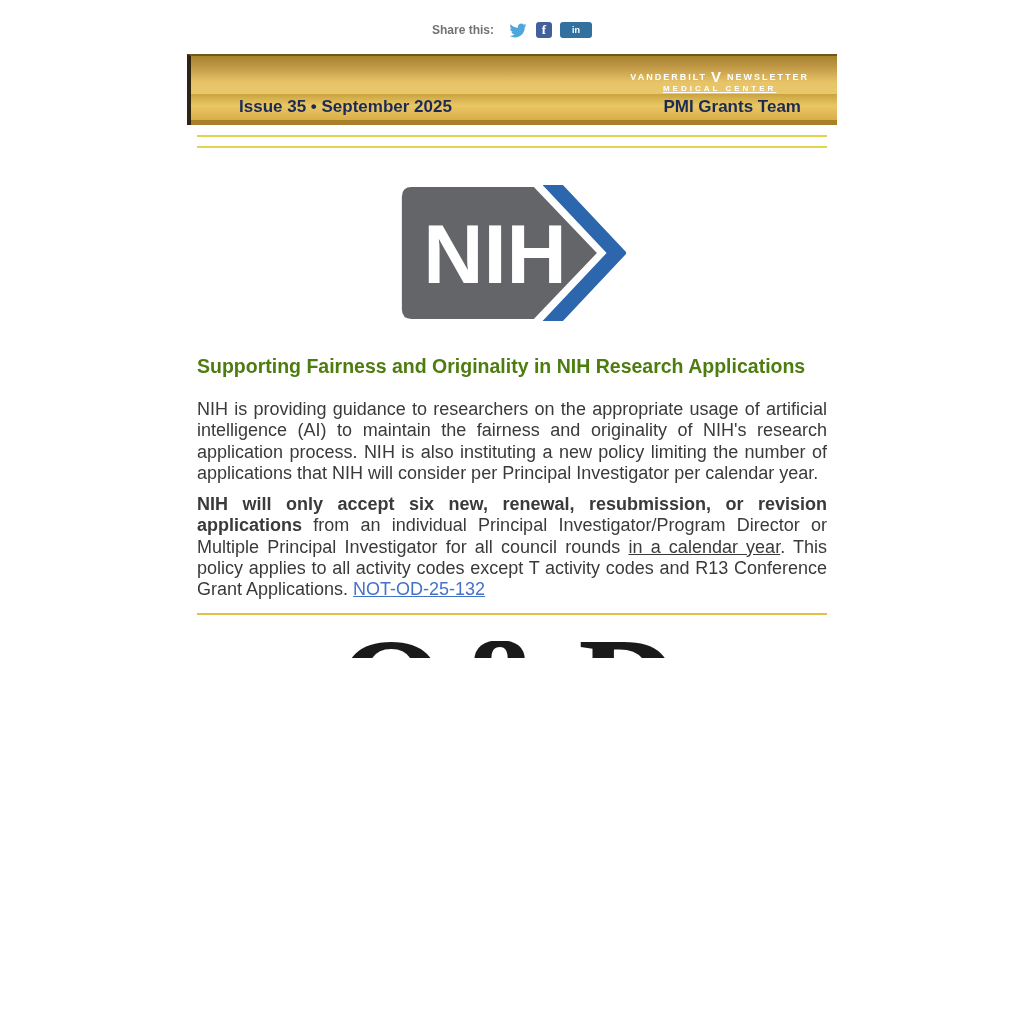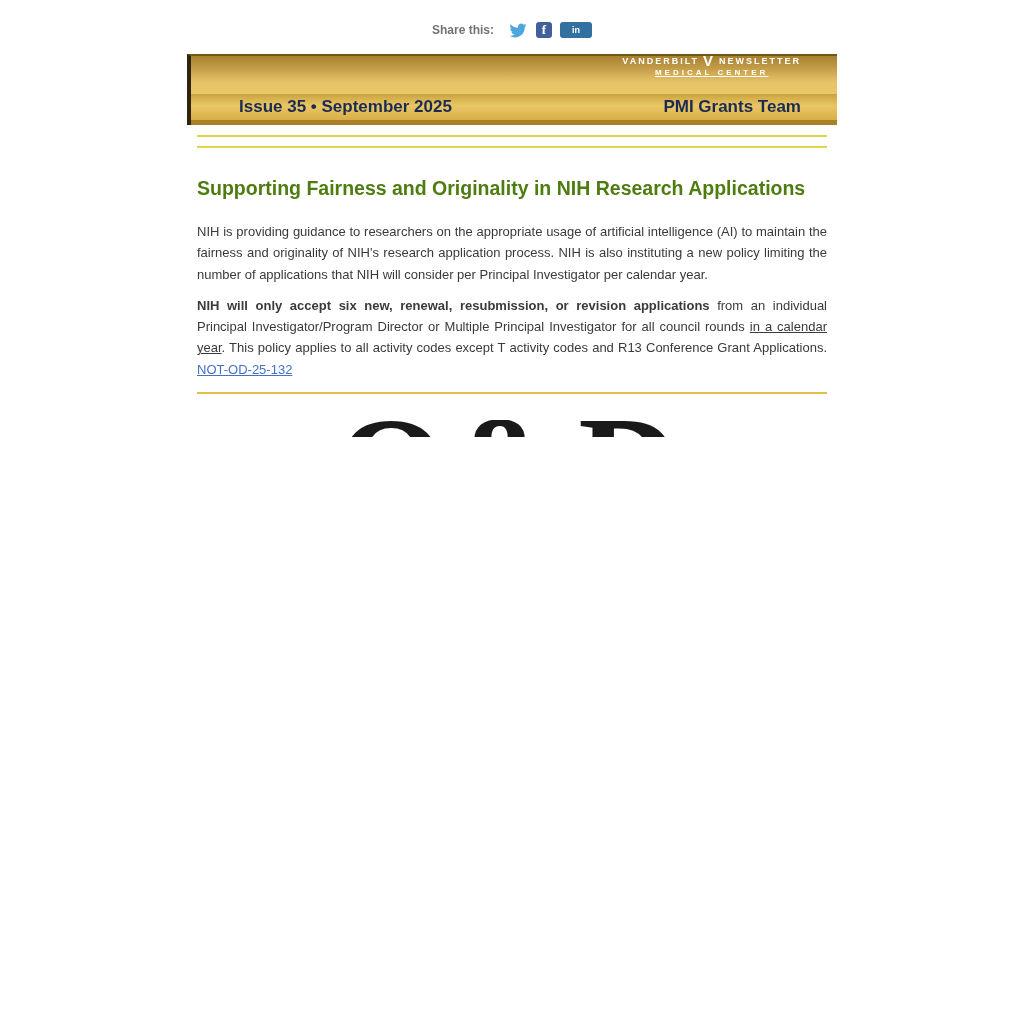--- a/index.html
+++ b/index.html
@@ -17,7 +17,7 @@
   
   .banner{margin-top:14px;border-left:4px solid #2e2410;border-top:2px solid #6e5718;box-sizing:border-box;width:650px;}
   .banner-top{height:38px;background:linear-gradient(180deg,#a8812f 0%,#c29a47 30%,#e7c468 70%,#e9c76b 100%);
-    display:flex;align-items:flex-start;justify-content:flex-end;padding-right:36px;box-sizing:border-box;}
+    display:flex;align-items:flex-end;justify-content:flex-end;padding-right:28px;box-sizing:border-box;}
   .vu-logo{color:#ffffff;text-align:center;line-height:10px;}
   .vu-line1{font-size:9px;font-weight:bold;letter-spacing:2px;display:flex;align-items:center;gap:4px;}
   .vu-v{font-size:15px;font-weight:bold;line-height:10px;}

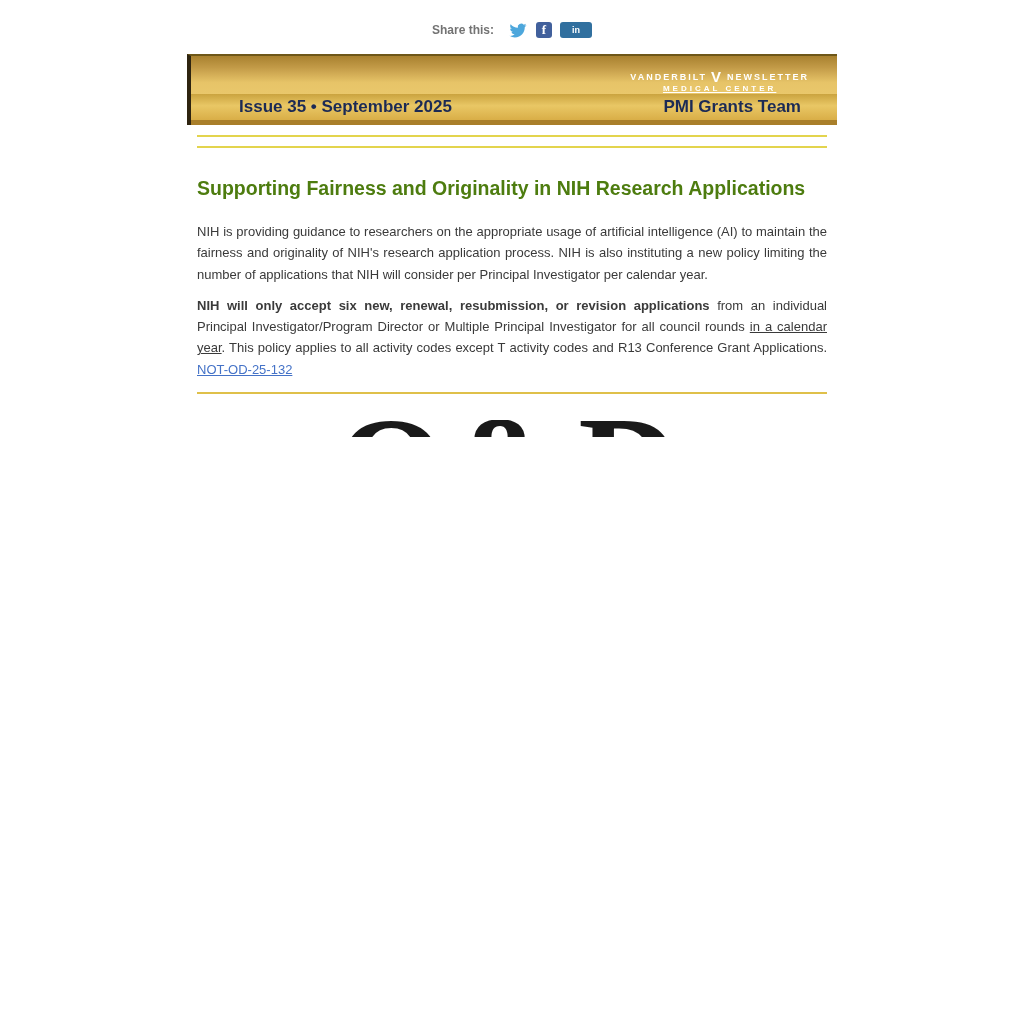--- a/index.html
+++ b/index.html
@@ -101,6 +101,13 @@
     <hr class="rule-yellow">
   </div>
 
+  <div class="nih-wrap">
+    <svg viewBox="0 0 235 140">
+      <path d="M14,2 H140 L205,70 L140,138 H14 Q4,138 4,128 V12 Q4,2 14,2 Z" fill="#636569"></path>
+      <polygon points="170,0 236,70 170,140 149,140 215,70 149,0" fill="#2c66ac"></polygon>
+      <text x="100" y="71" text-anchor="middle" dominant-baseline="central" font-family="Liberation Sans, sans-serif" font-weight="bold" font-size="86" fill="#ffffff">NIH</text>
+    </svg>
+  </div>
 
   <h2 class="article-title">Supporting Fairness and Originality in NIH Research Applications</h2>
 

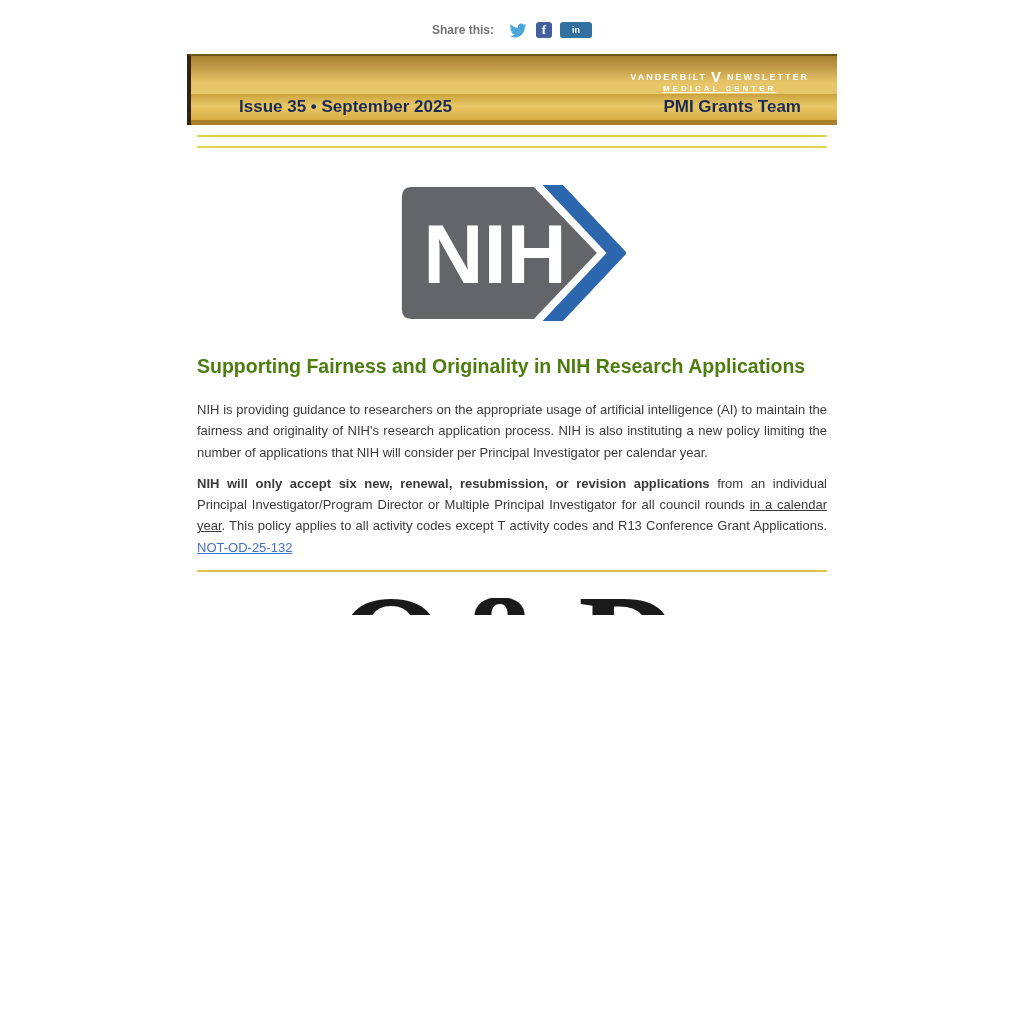--- a/index.html
+++ b/index.html
@@ -53,7 +53,7 @@
   
   .article-title{margin:22px 10px 0 10px;font-size:19.5px;font-weight:bold;color:#4d7c0f;
     line-height:37px;text-align:justify;}
-  .body-para{margin:14px 10px 0 10px;font-size:13px;line-height:21.3px;color:#3a3a3a;text-align:justify;}
+  .body-para{margin:14px 10px 0 10px;font-size:18px;line-height:21.3px;color:#3a3a3a;text-align:justify;}
   .body-para.second{margin-top:10px;}
   .u-phrase{text-decoration:underline;}
   .doc-link{color:#4472c7;text-decoration:underline;cursor:pointer;}

